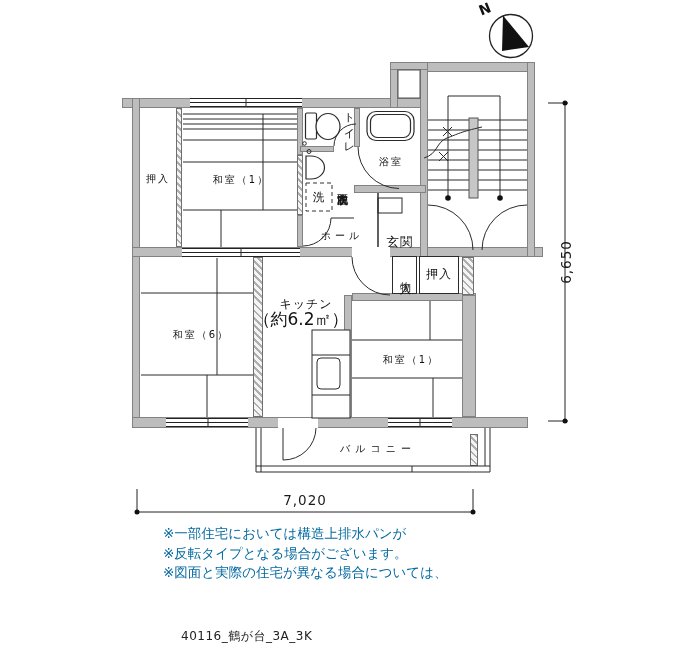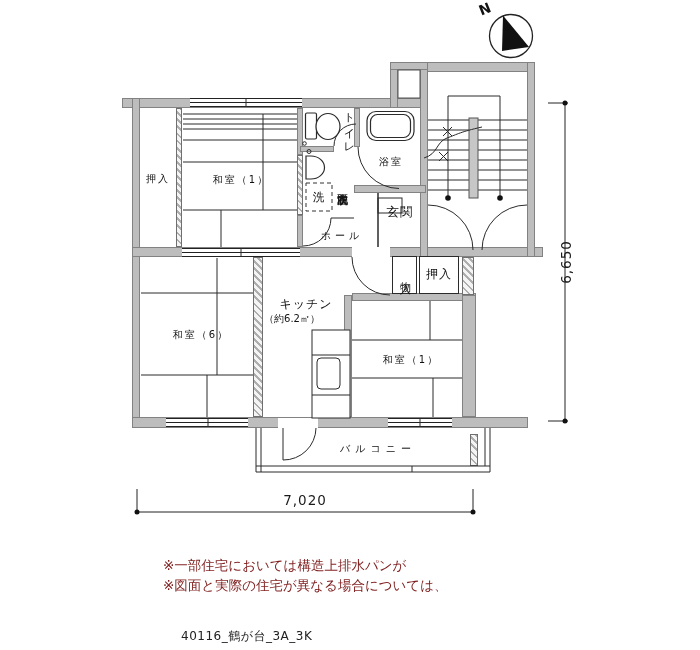--- a/index.html
+++ b/index.html
@@ -148,7 +148,7 @@
   <div class="lbl sm" style="left:319px;top:197px">洗</div>
   <div class="lbl" style="left:391px;top:162px">浴室</div>
   <div class="lbl" style="left:342px;top:236px;letter-spacing:4px">ホール</div>
-  <div class="lbl" style="left:400px;top:212px;letter-spacing:1px;font-size:12.5px">玄関</div>
+  <div class="lbl" style="left:400px;top:242px;letter-spacing:1px;font-size:12.5px">玄関</div>
   <div class="lbl vert" style="left:404px;top:274px;letter-spacing:1px">物入</div>
   <div class="lbl" style="left:439px;top:274px;font-size:12px;letter-spacing:1px">押入</div>
   <div class="lbl" style="left:411px;top:360px">和室（1）</div>

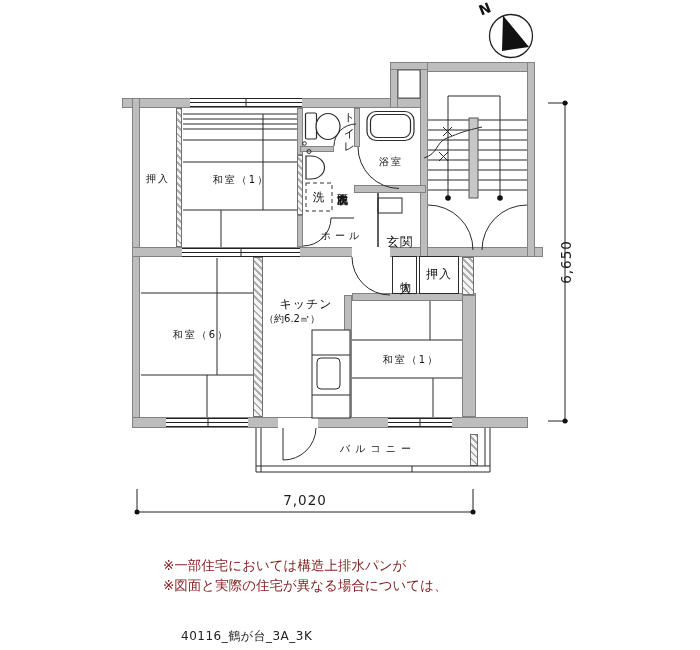--- a/index.html
+++ b/index.html
@@ -154,7 +154,7 @@
   <div class="lbl" style="left:411px;top:360px">和室（1）</div>
   <div class="lbl" style="left:201px;top:335px">和室（6）</div>
   <div class="lbl" style="left:306px;top:304px;font-size:12px;letter-spacing:1px">キッチン</div>
-  <div class="lbl" style="left:292px;top:319px;font-size:10px;letter-spacing:0">（約6.2㎡）</div>
+  <div class="lbl" style="left:301px;top:319px;font-size:17px;letter-spacing:0">（約6.2㎡）</div>
   <div class="lbl" style="left:378px;top:449px;letter-spacing:5px">バルコニー</div>
 
   <div class="dim" style="left:305px;top:500px">7,020</div>

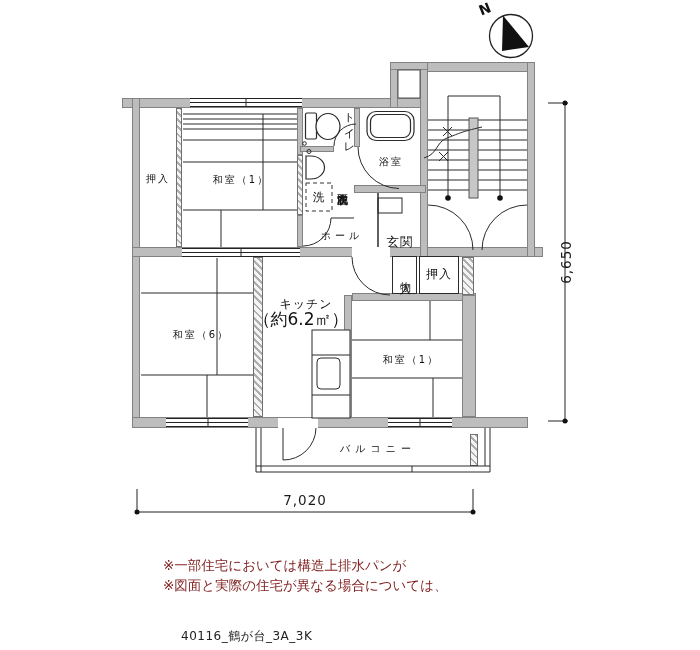--- a/index.html
+++ b/index.html
@@ -17,7 +17,7 @@
   .dim{position:absolute;transform:translate(-50%,-50%);font-size:13.5px;color:#1a1a1a;letter-spacing:1px;white-space:nowrap;}
   .dimv{transform:translate(-50%,-50%) rotate(-90deg);}
   .north-n{position:absolute;font-size:14px;font-weight:600;color:#111;transform:rotate(-22deg);}
-  #notes{position:absolute;left:163px;top:556px;font-size:13.5px;line-height:19.5px;color:#7f1d1d;}
+  #notes{position:absolute;left:163px;top:524px;font-size:13.5px;line-height:19.5px;color:#0369a1;}
   #notes div{white-space:pre;}
   #footer{position:absolute;left:181px;top:628px;font-size:12px;color:#222;letter-spacing:0.5px;}
 </style>

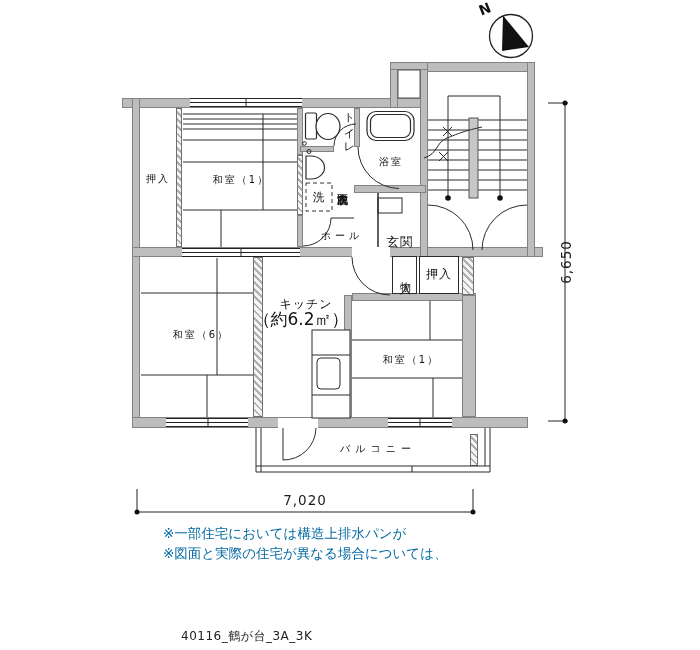--- a/index.html
+++ b/index.html
@@ -162,6 +162,7 @@
 
   <div id="notes">
     <div>※一部住宅においては構造上排水パンが</div>
+    <div>※反転タイプとなる場合がございます。</div>
     <div>※図面と実際の住宅が異なる場合については、</div>
   </div>
 

